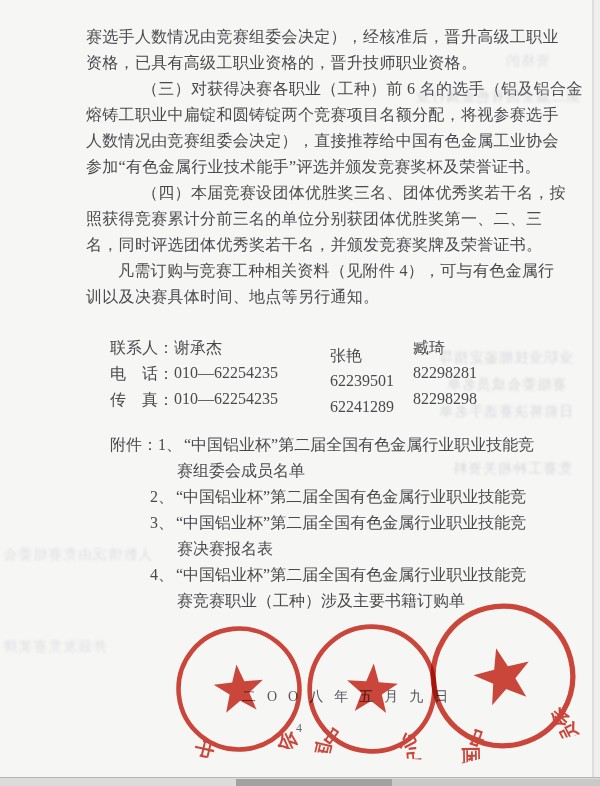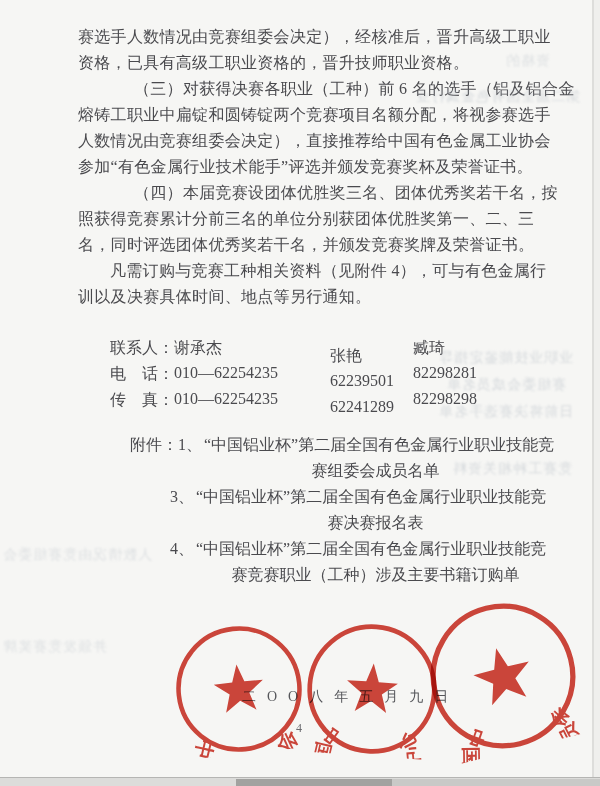--- a/index.html
+++ b/index.html
@@ -11,7 +11,7 @@
   }
   
   .body-text{position:absolute;left:78px;top:24px;width:470px;font-size:16px;line-height:26px;letter-spacing:.3px;}
-  .line{white-space:nowrap;height:26px;}
+  .line{white-space:nowrap;height:26px;margin-left:8px;}
   .line.ind-lg{text-indent:56px;}
   .line.ind{text-indent:32px;}
   

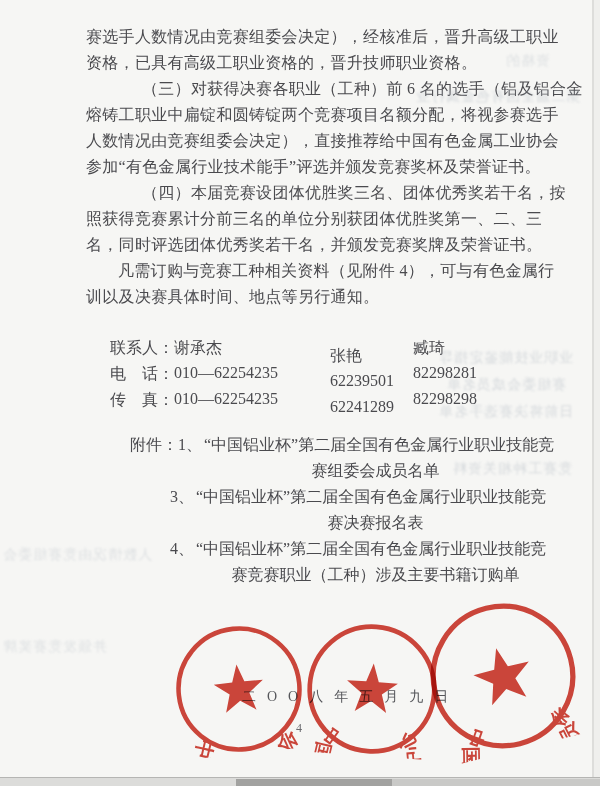--- a/index.html
+++ b/index.html
@@ -24,7 +24,7 @@
   .c-v3{left:303px;}
   
   .attachments{position:absolute;left:110px;top:432px;font-size:16px;line-height:26px;}
-  .a-row{white-space:nowrap;height:26px;margin-left:20px;}
+  .a-row{white-space:nowrap;height:26px;}
   .a-row.item{padding-left:40px;}
   .a-row.cont{padding-left:67px;text-align:center;}
   .a-num{padding-right:2px;}

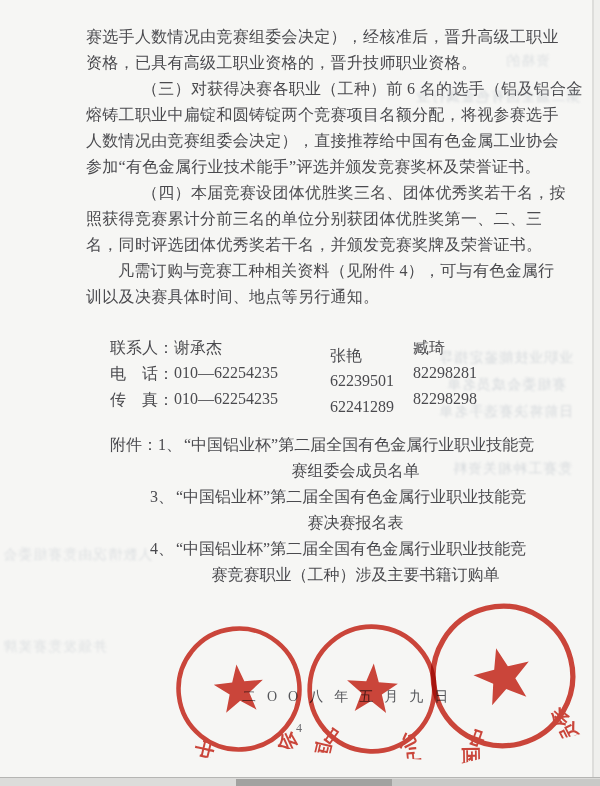--- a/index.html
+++ b/index.html
@@ -26,7 +26,7 @@
   .attachments{position:absolute;left:110px;top:432px;font-size:16px;line-height:26px;}
   .a-row{white-space:nowrap;height:26px;}
   .a-row.item{padding-left:40px;}
-  .a-row.cont{padding-left:67px;text-align:center;}
+  .a-row.cont{padding-left:67px;}
   .a-num{padding-right:2px;}
   
   .date-line{position:absolute;left:242px;top:688px;font-size:14px;letter-spacing:11px;white-space:nowrap;color:#55565a;z-index:1;}

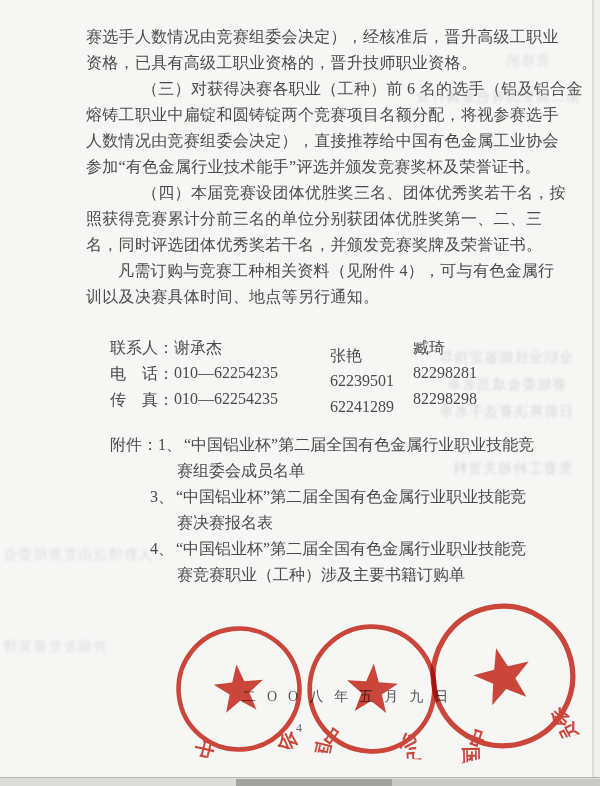--- a/index.html
+++ b/index.html
@@ -103,6 +103,9 @@
     </div>
     <div class="a-row cont">赛组委会成员名单</div>
     <div class="a-row item">
+      <span class="a-num">2、</span><span>“中国铝业杯”第二届全国有色金属行业职业技能竞</span>
+    </div>
+    <div class="a-row item">
       <span class="a-num">3、</span><span>“中国铝业杯”第二届全国有色金属行业职业技能竞</span>
     </div>
     <div class="a-row cont">赛决赛报名表</div>

